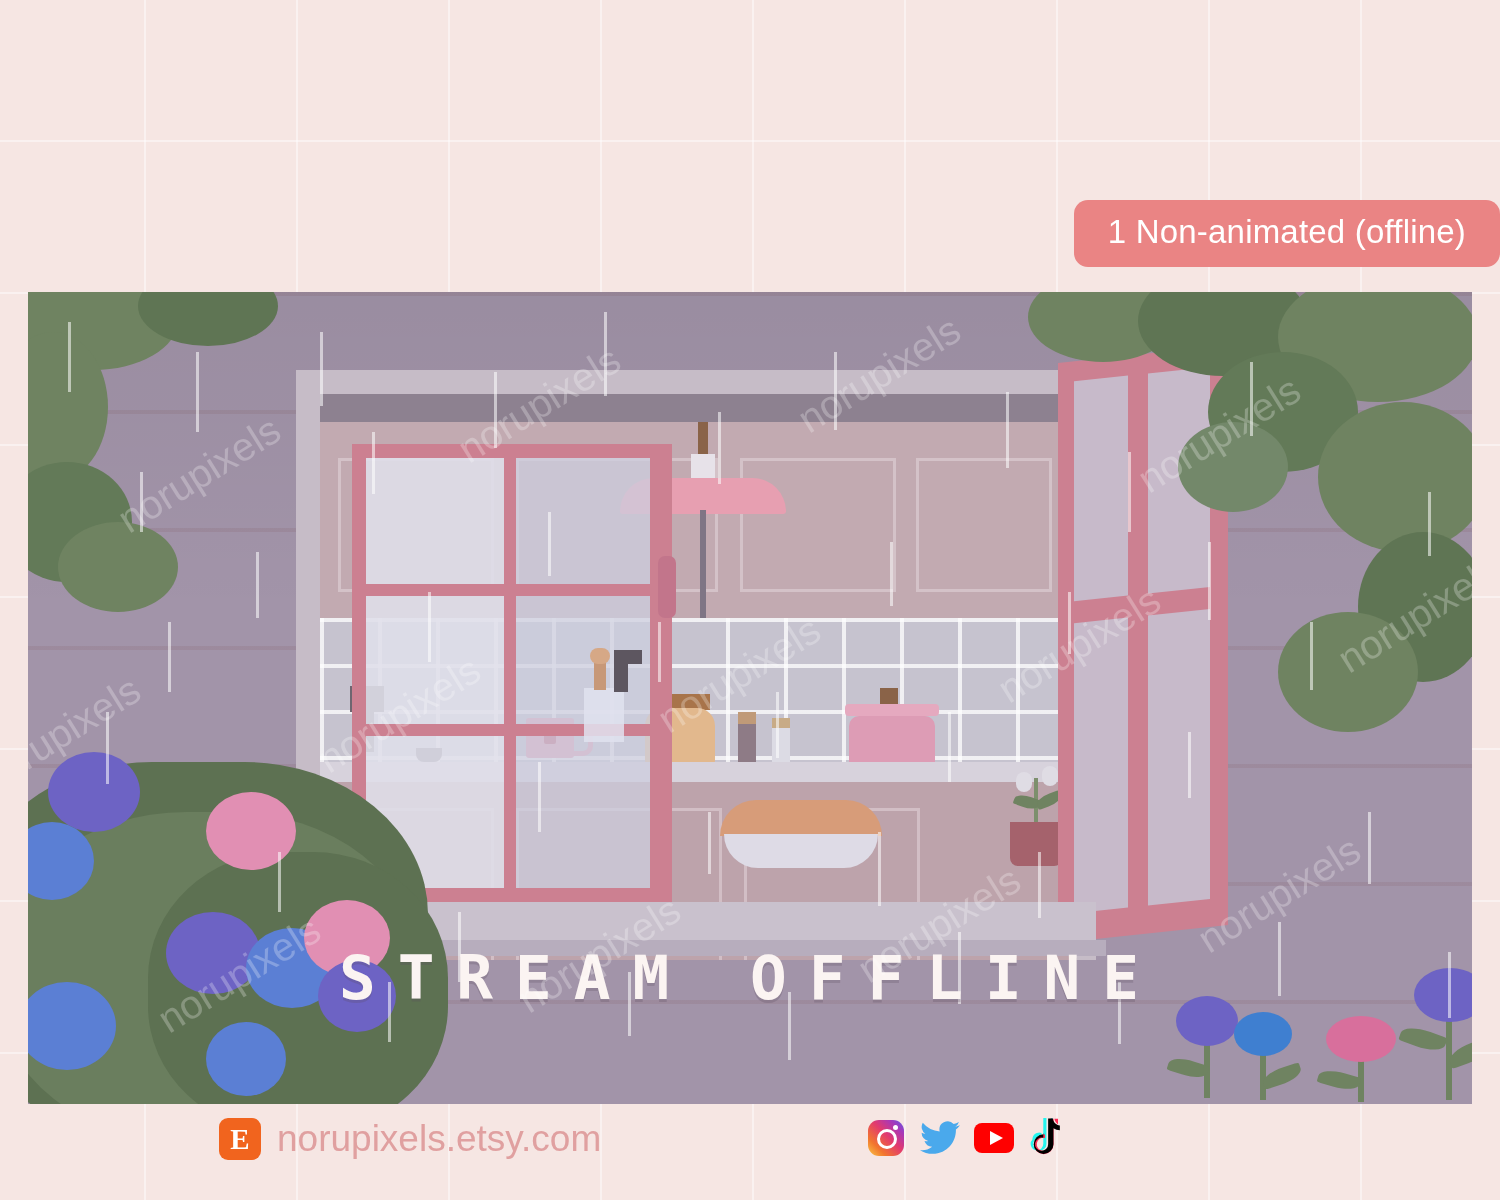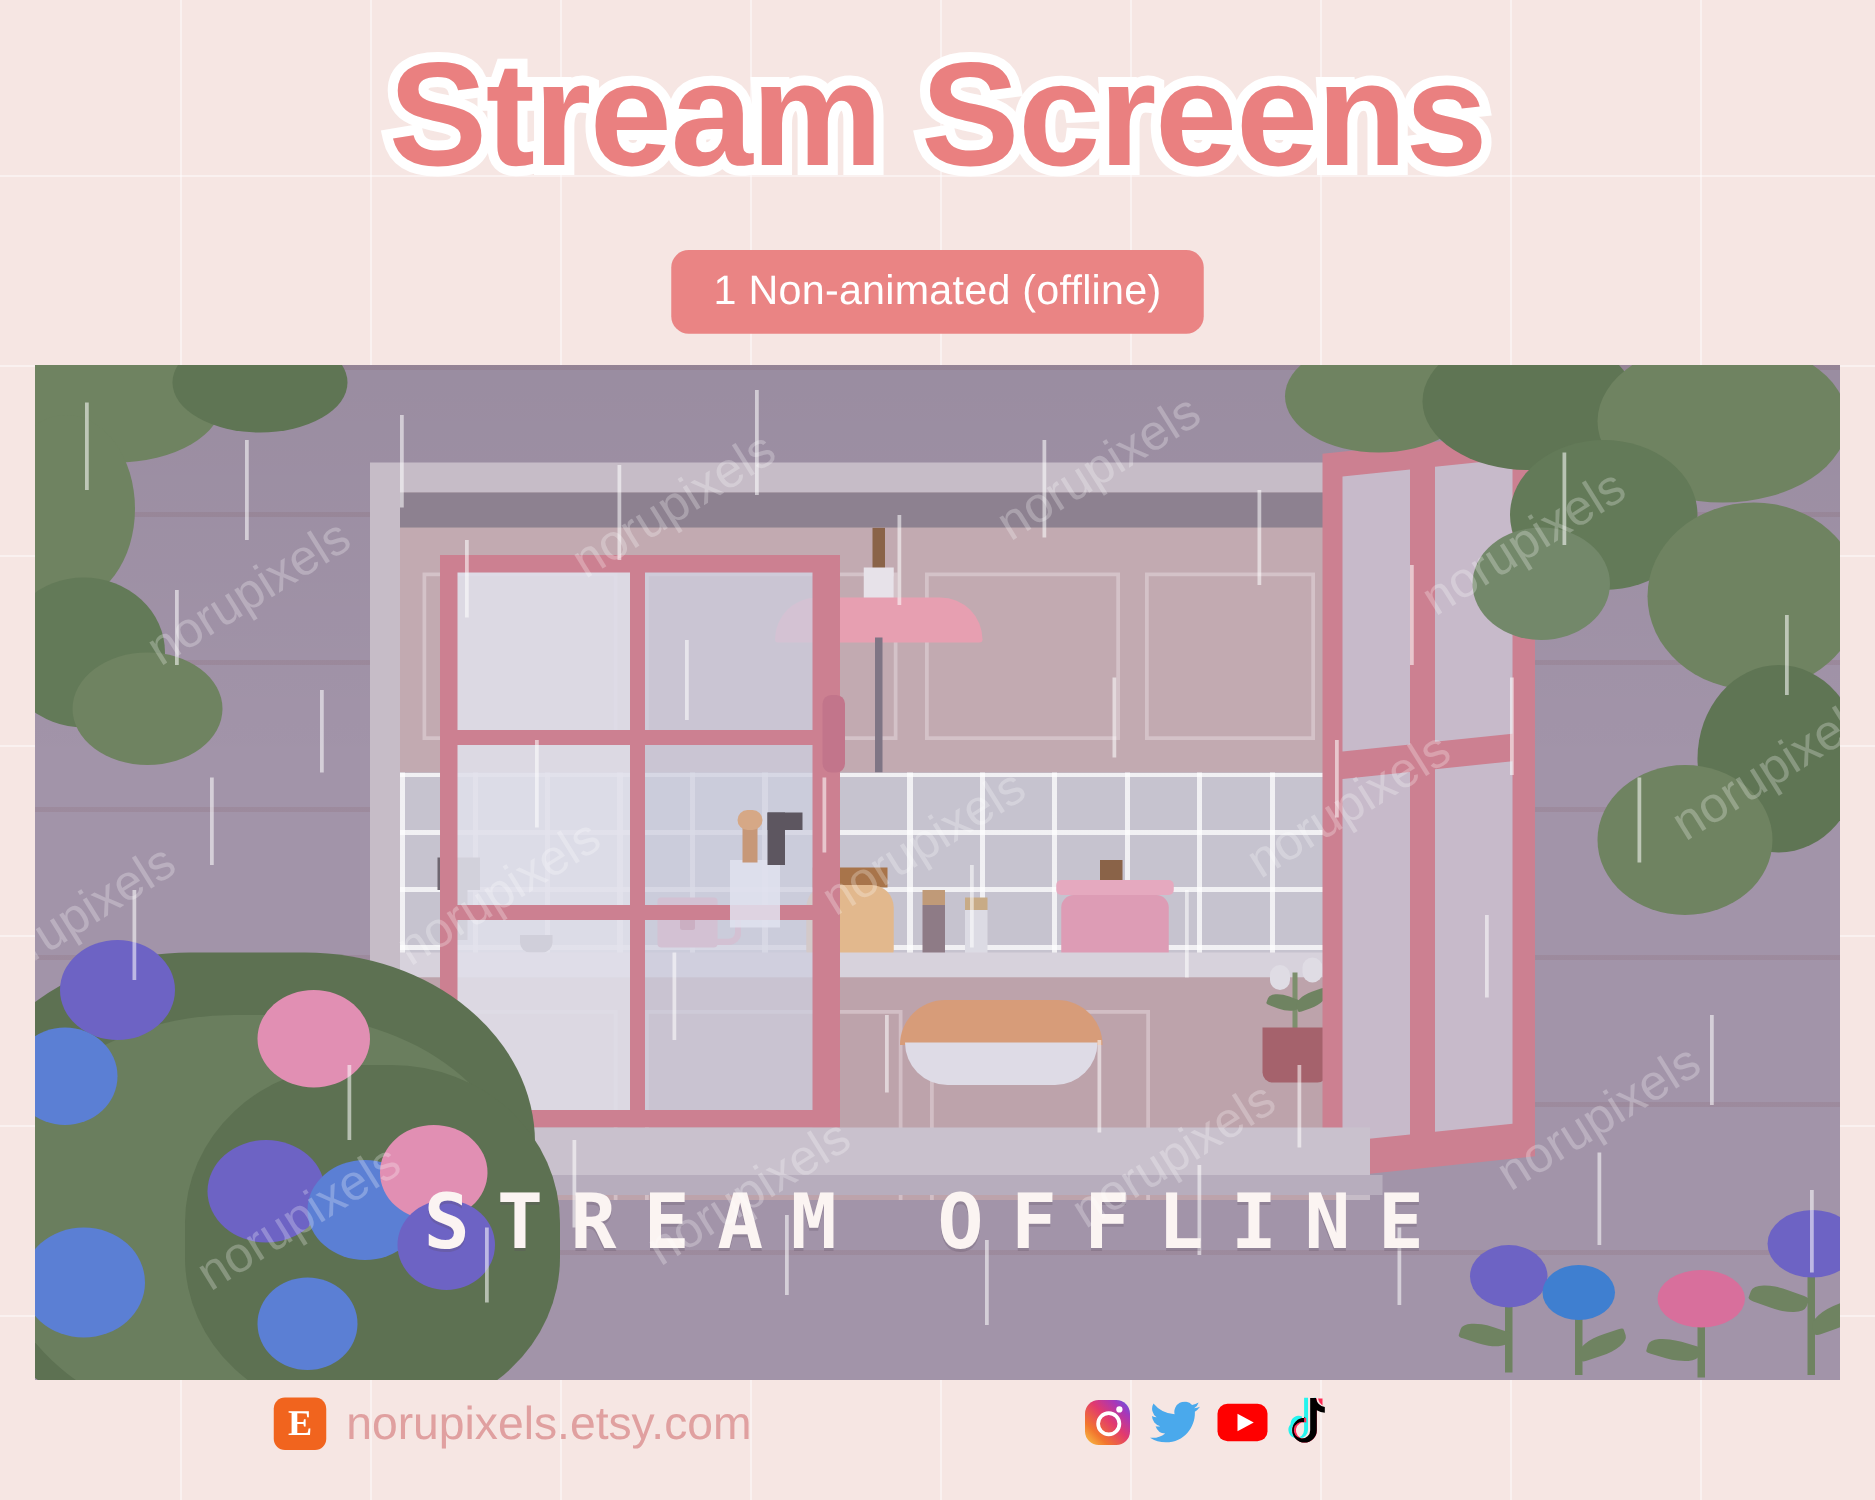--- a/index.html
+++ b/index.html
@@ -182,7 +182,6 @@
 
 <div class="wrap">
 
-  <div class="title">Stream Screens</div>
 
   <div class="badge-row">
     <span class="badge">1 Non-animated (offline)</span>

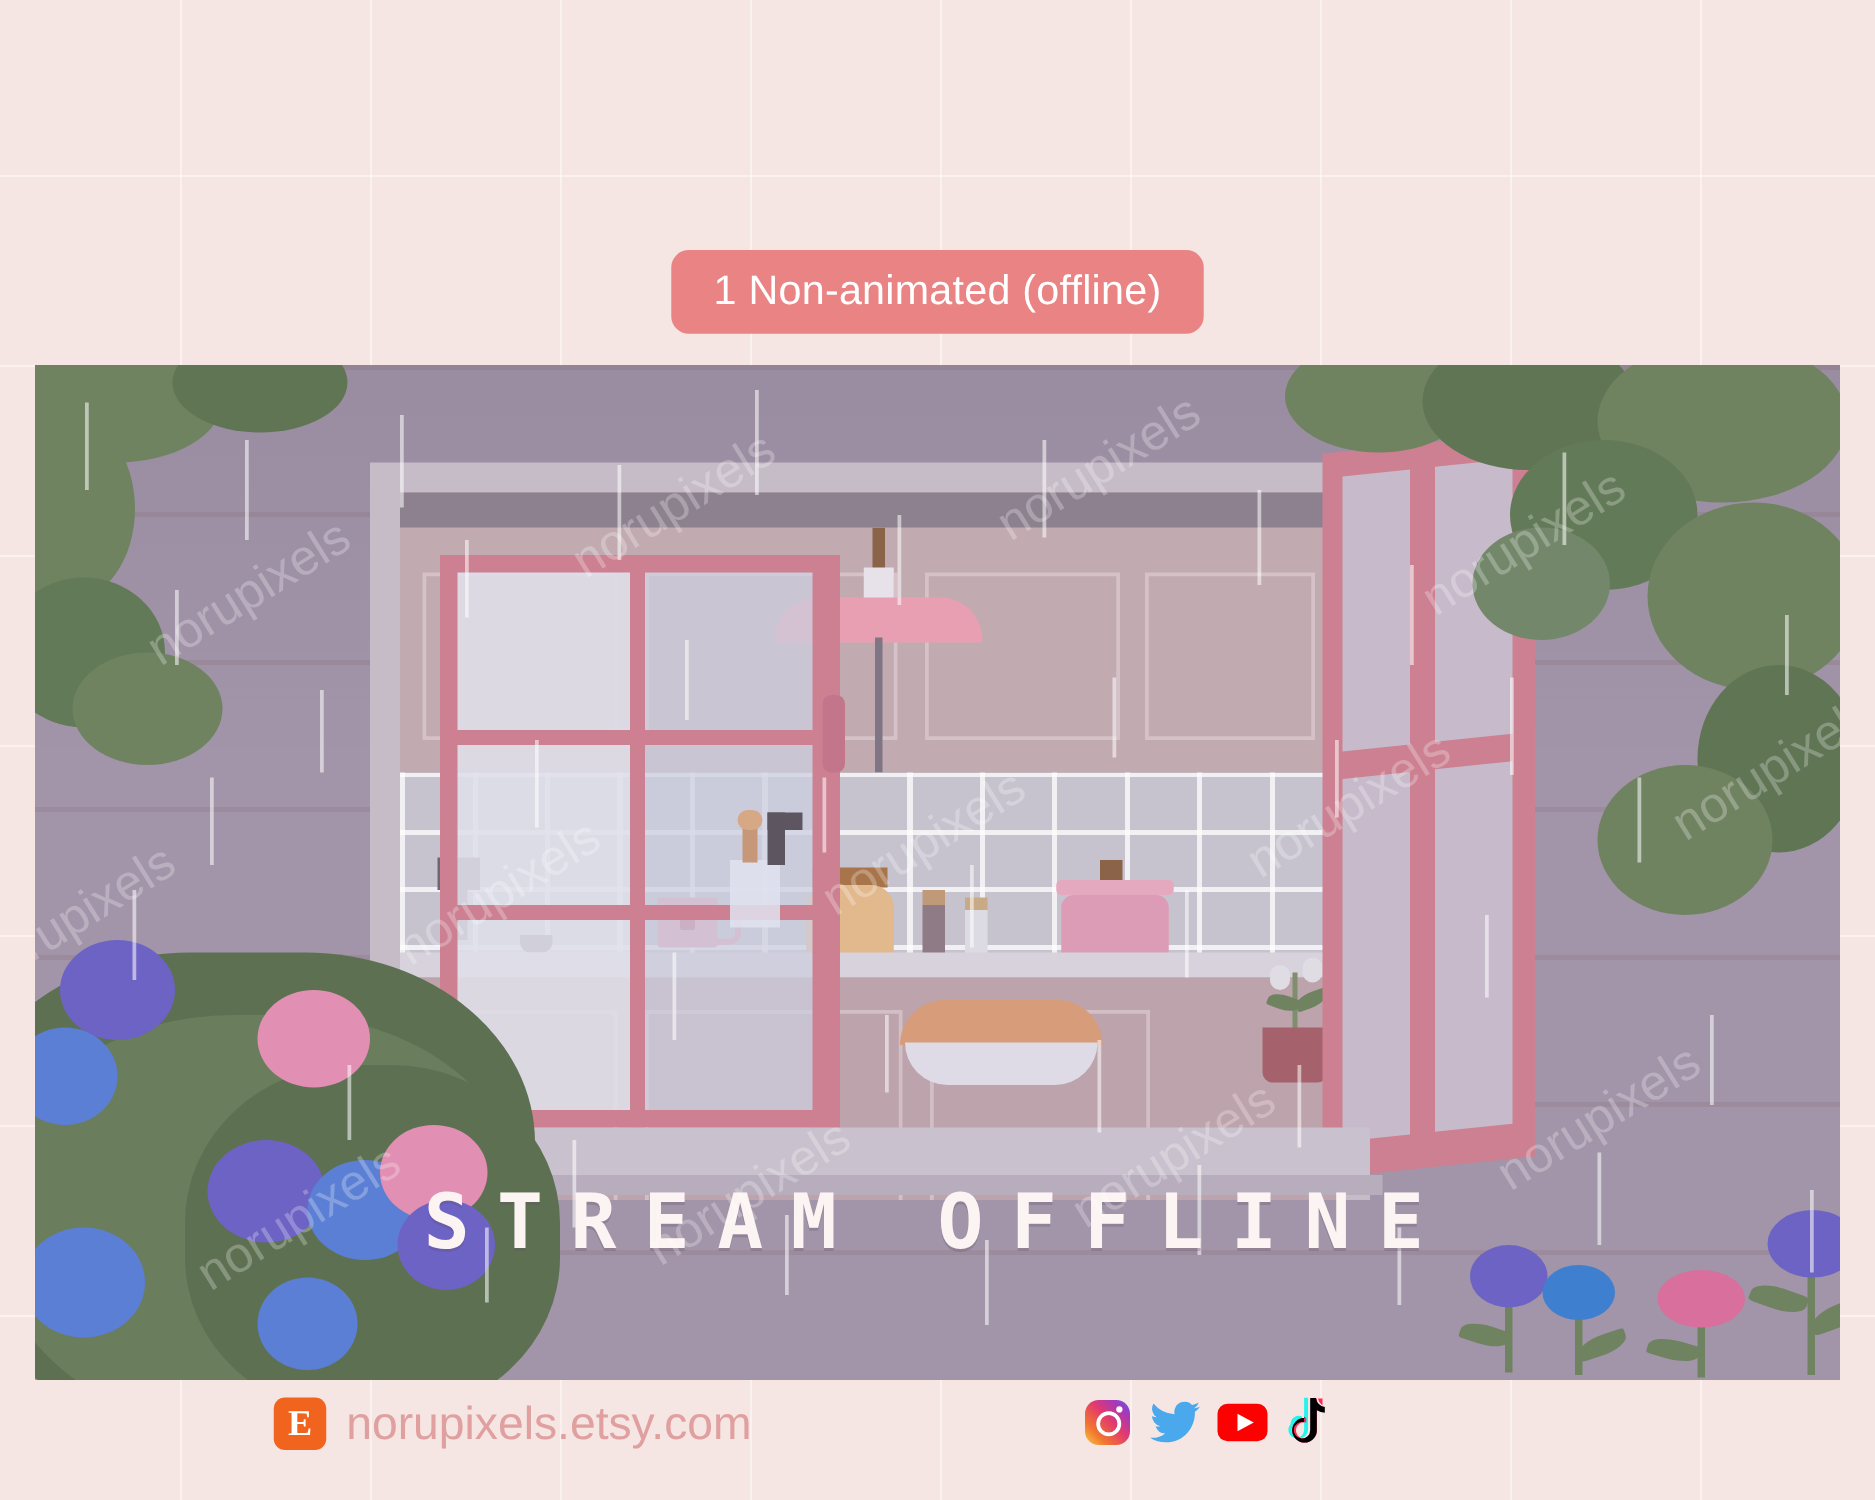--- a/index.html
+++ b/index.html
@@ -35,7 +35,7 @@
     line-height:1.16;
     white-space:nowrap;
   }
-  .badge-row{position:absolute;left:0;right:0;top:200px;text-align:center;}
+  .badge-row{position:absolute;left:0;right:0;top:200px;text-align:right;}
   .badge{
     display:inline-block;
     background:#ea8484;

